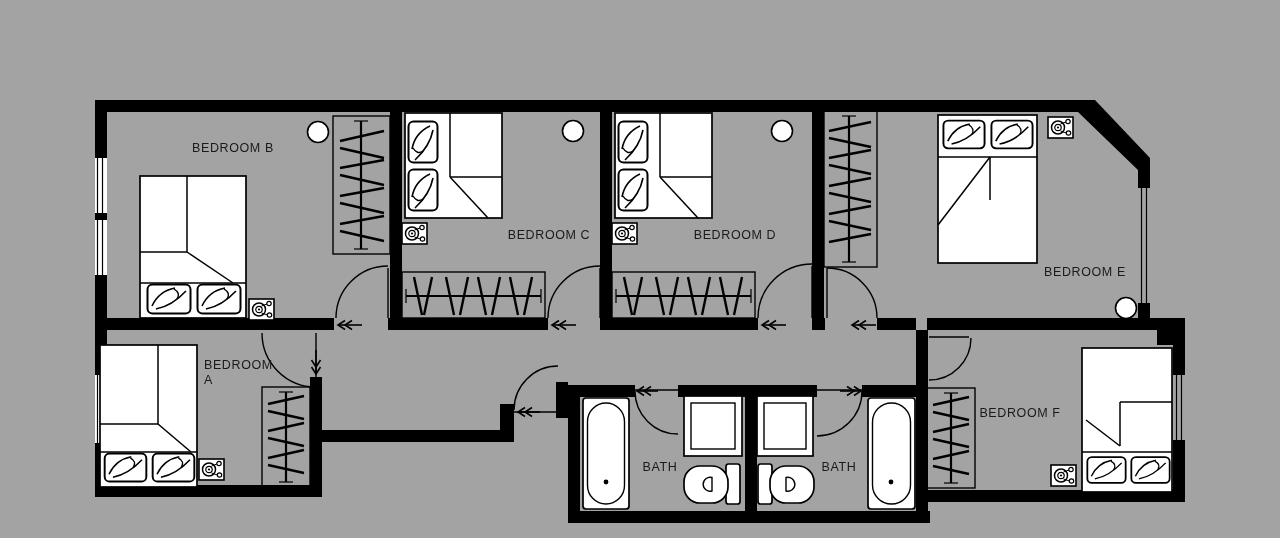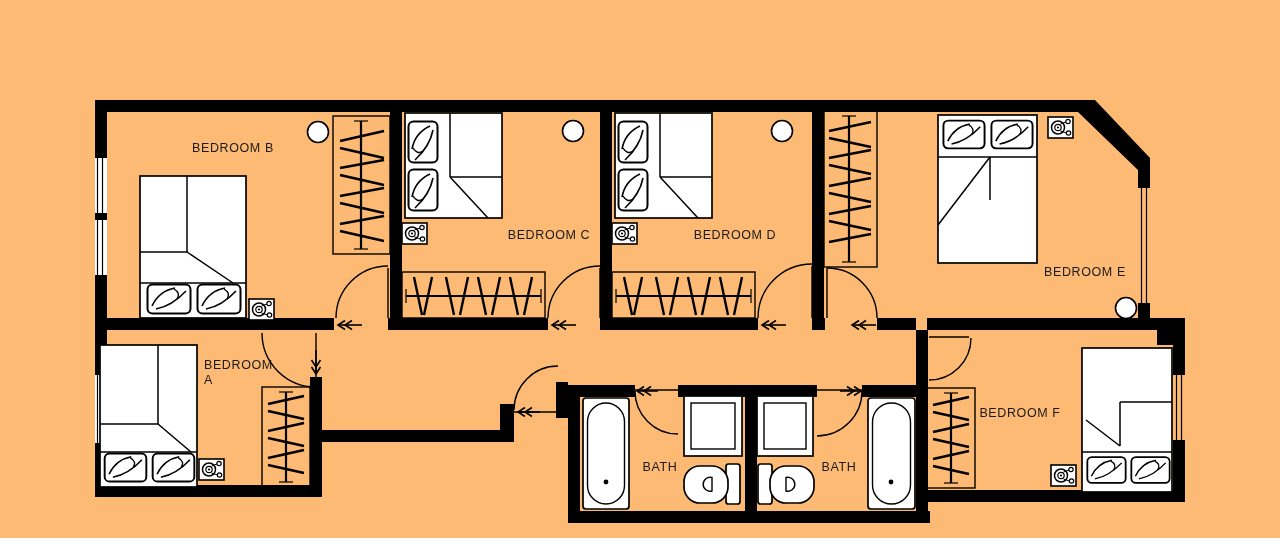--- a/index.html
+++ b/index.html
@@ -3,7 +3,7 @@
 <meta charset="utf-8">
 <style>
   html,body{margin:0;padding:0;background:#ffffff;}
-  .plan-wrap{width:1280px;height:538px;background:#fdba74;position:relative;overflow:hidden;}
+  .plan-wrap{width:1280px;height:538px;background:#a3a3a3;position:relative;overflow:hidden;}
   svg{display:block;}
   text{font-family:"Liberation Sans", sans-serif;font-size:12.5px;letter-spacing:.6px;fill:#1a1a1a;}
   .thin{stroke:#000;stroke-width:1.4;fill:none;}

